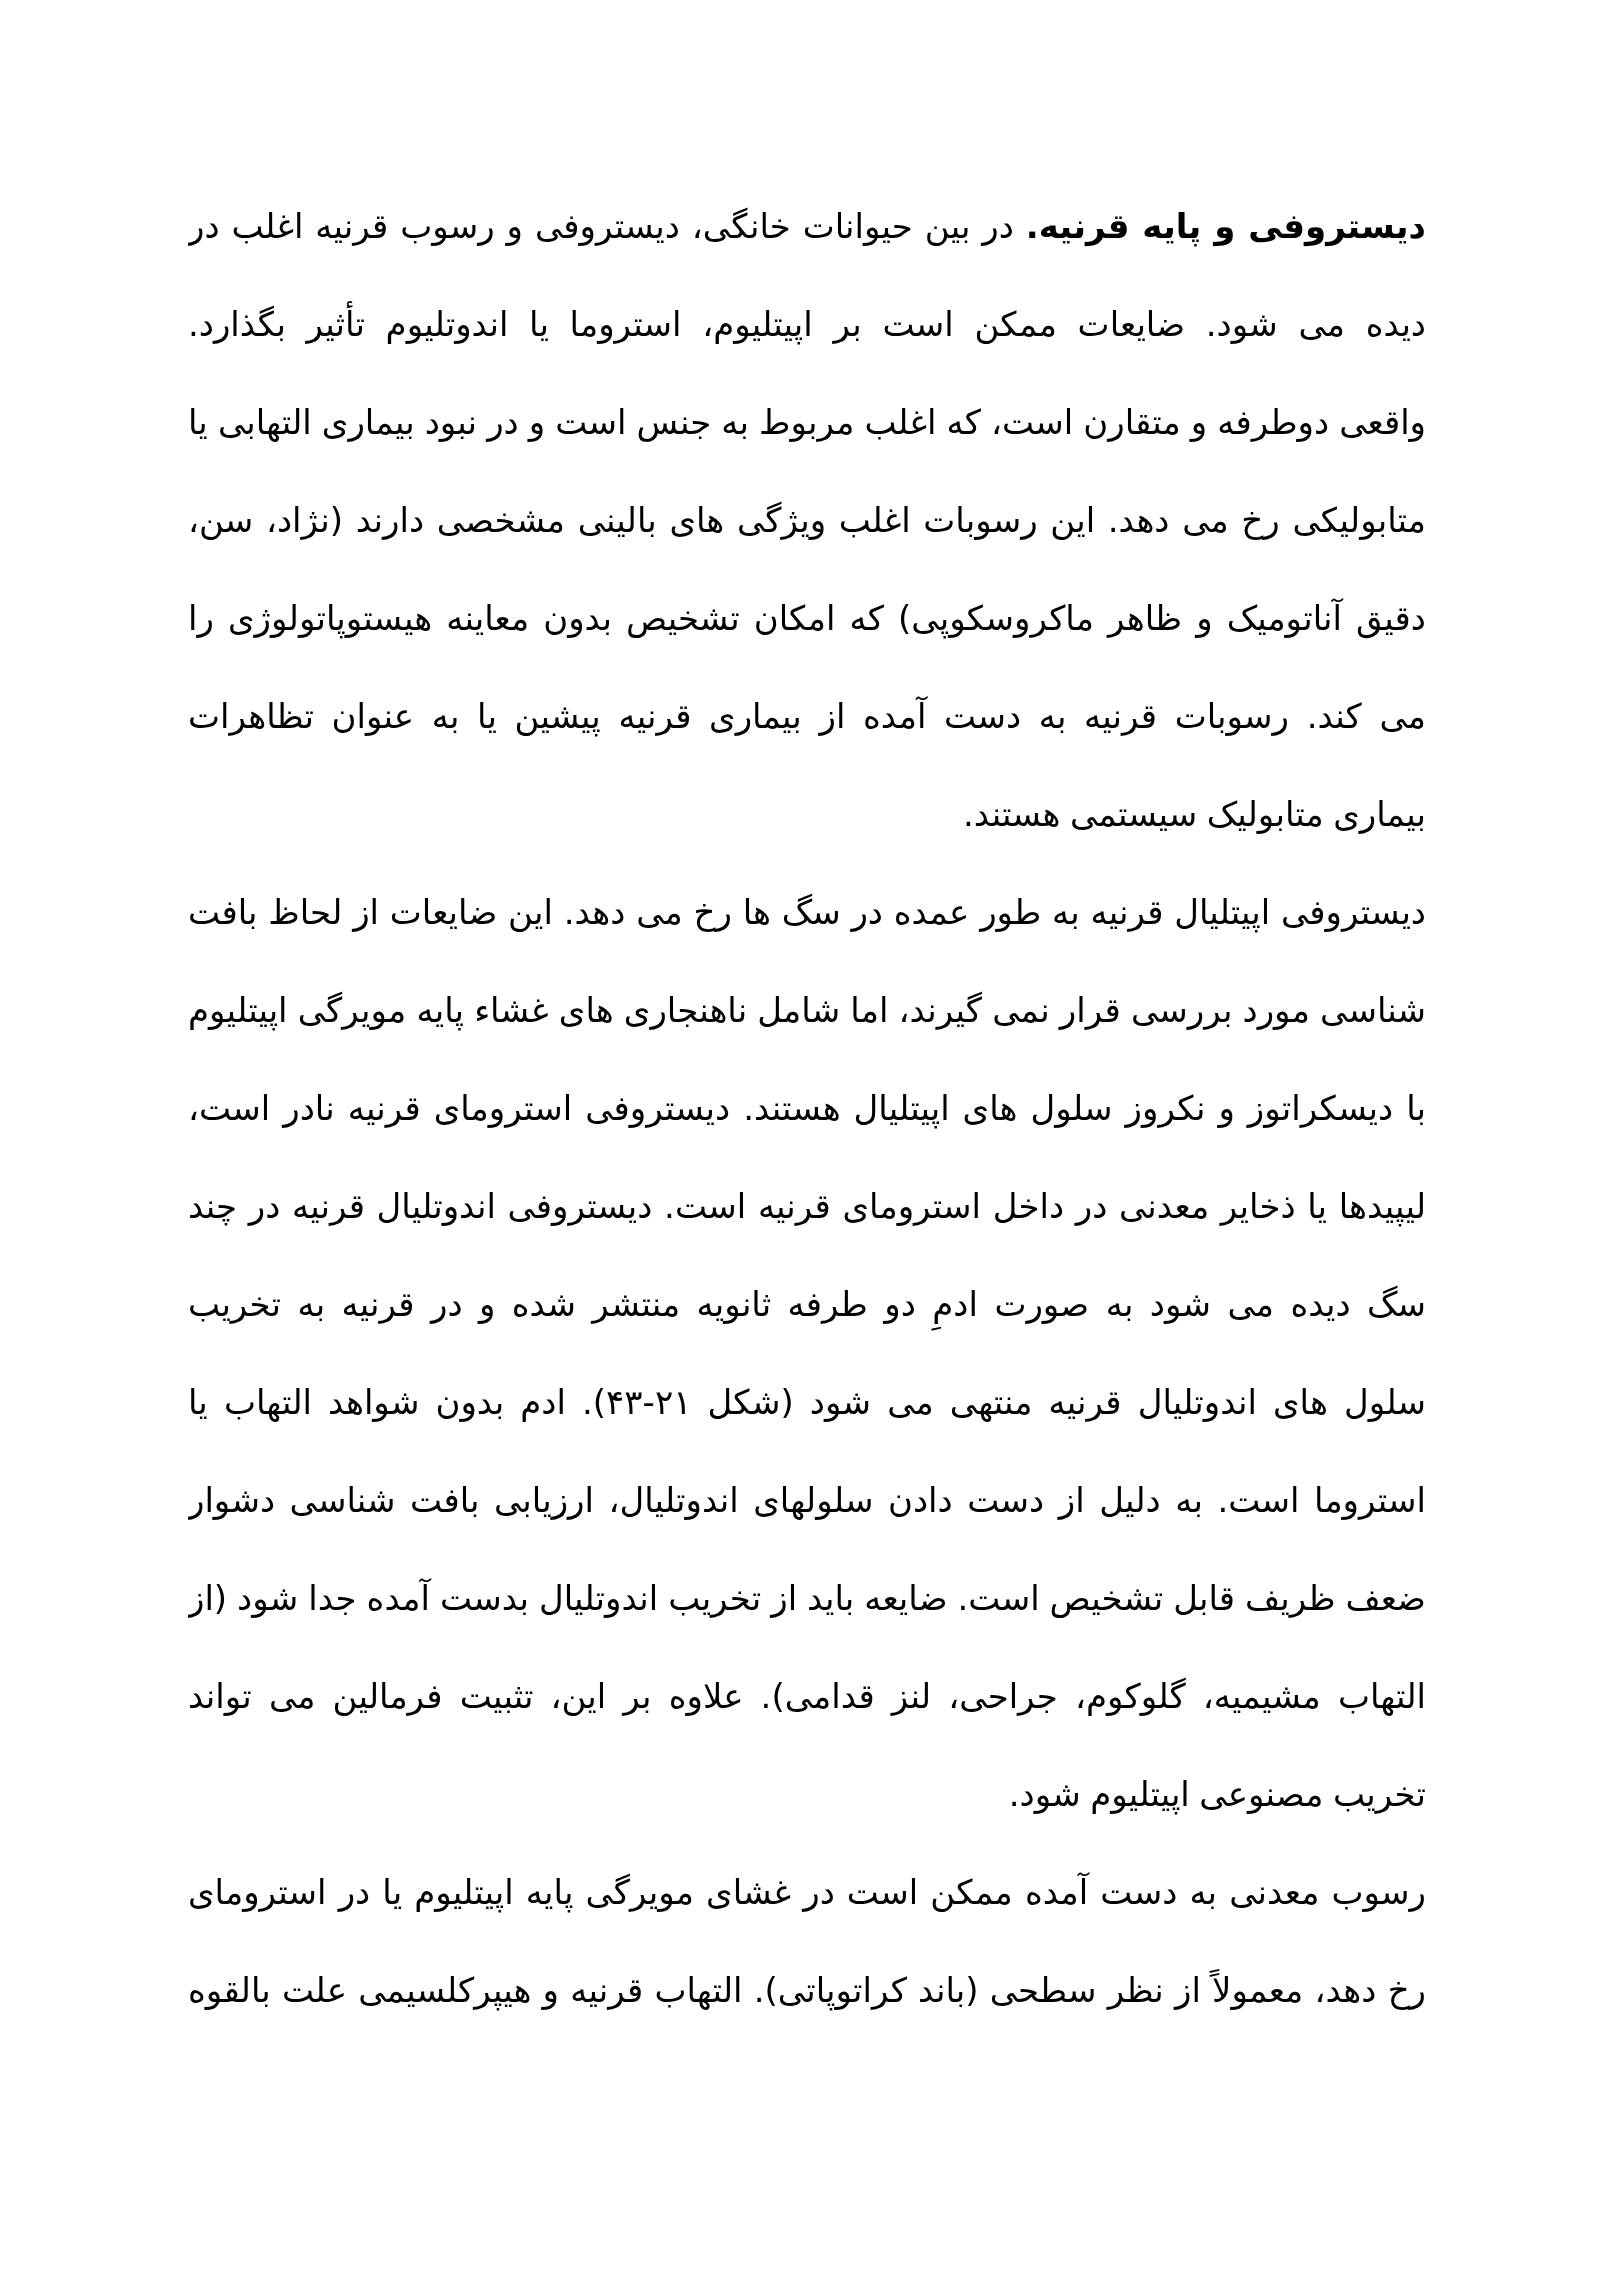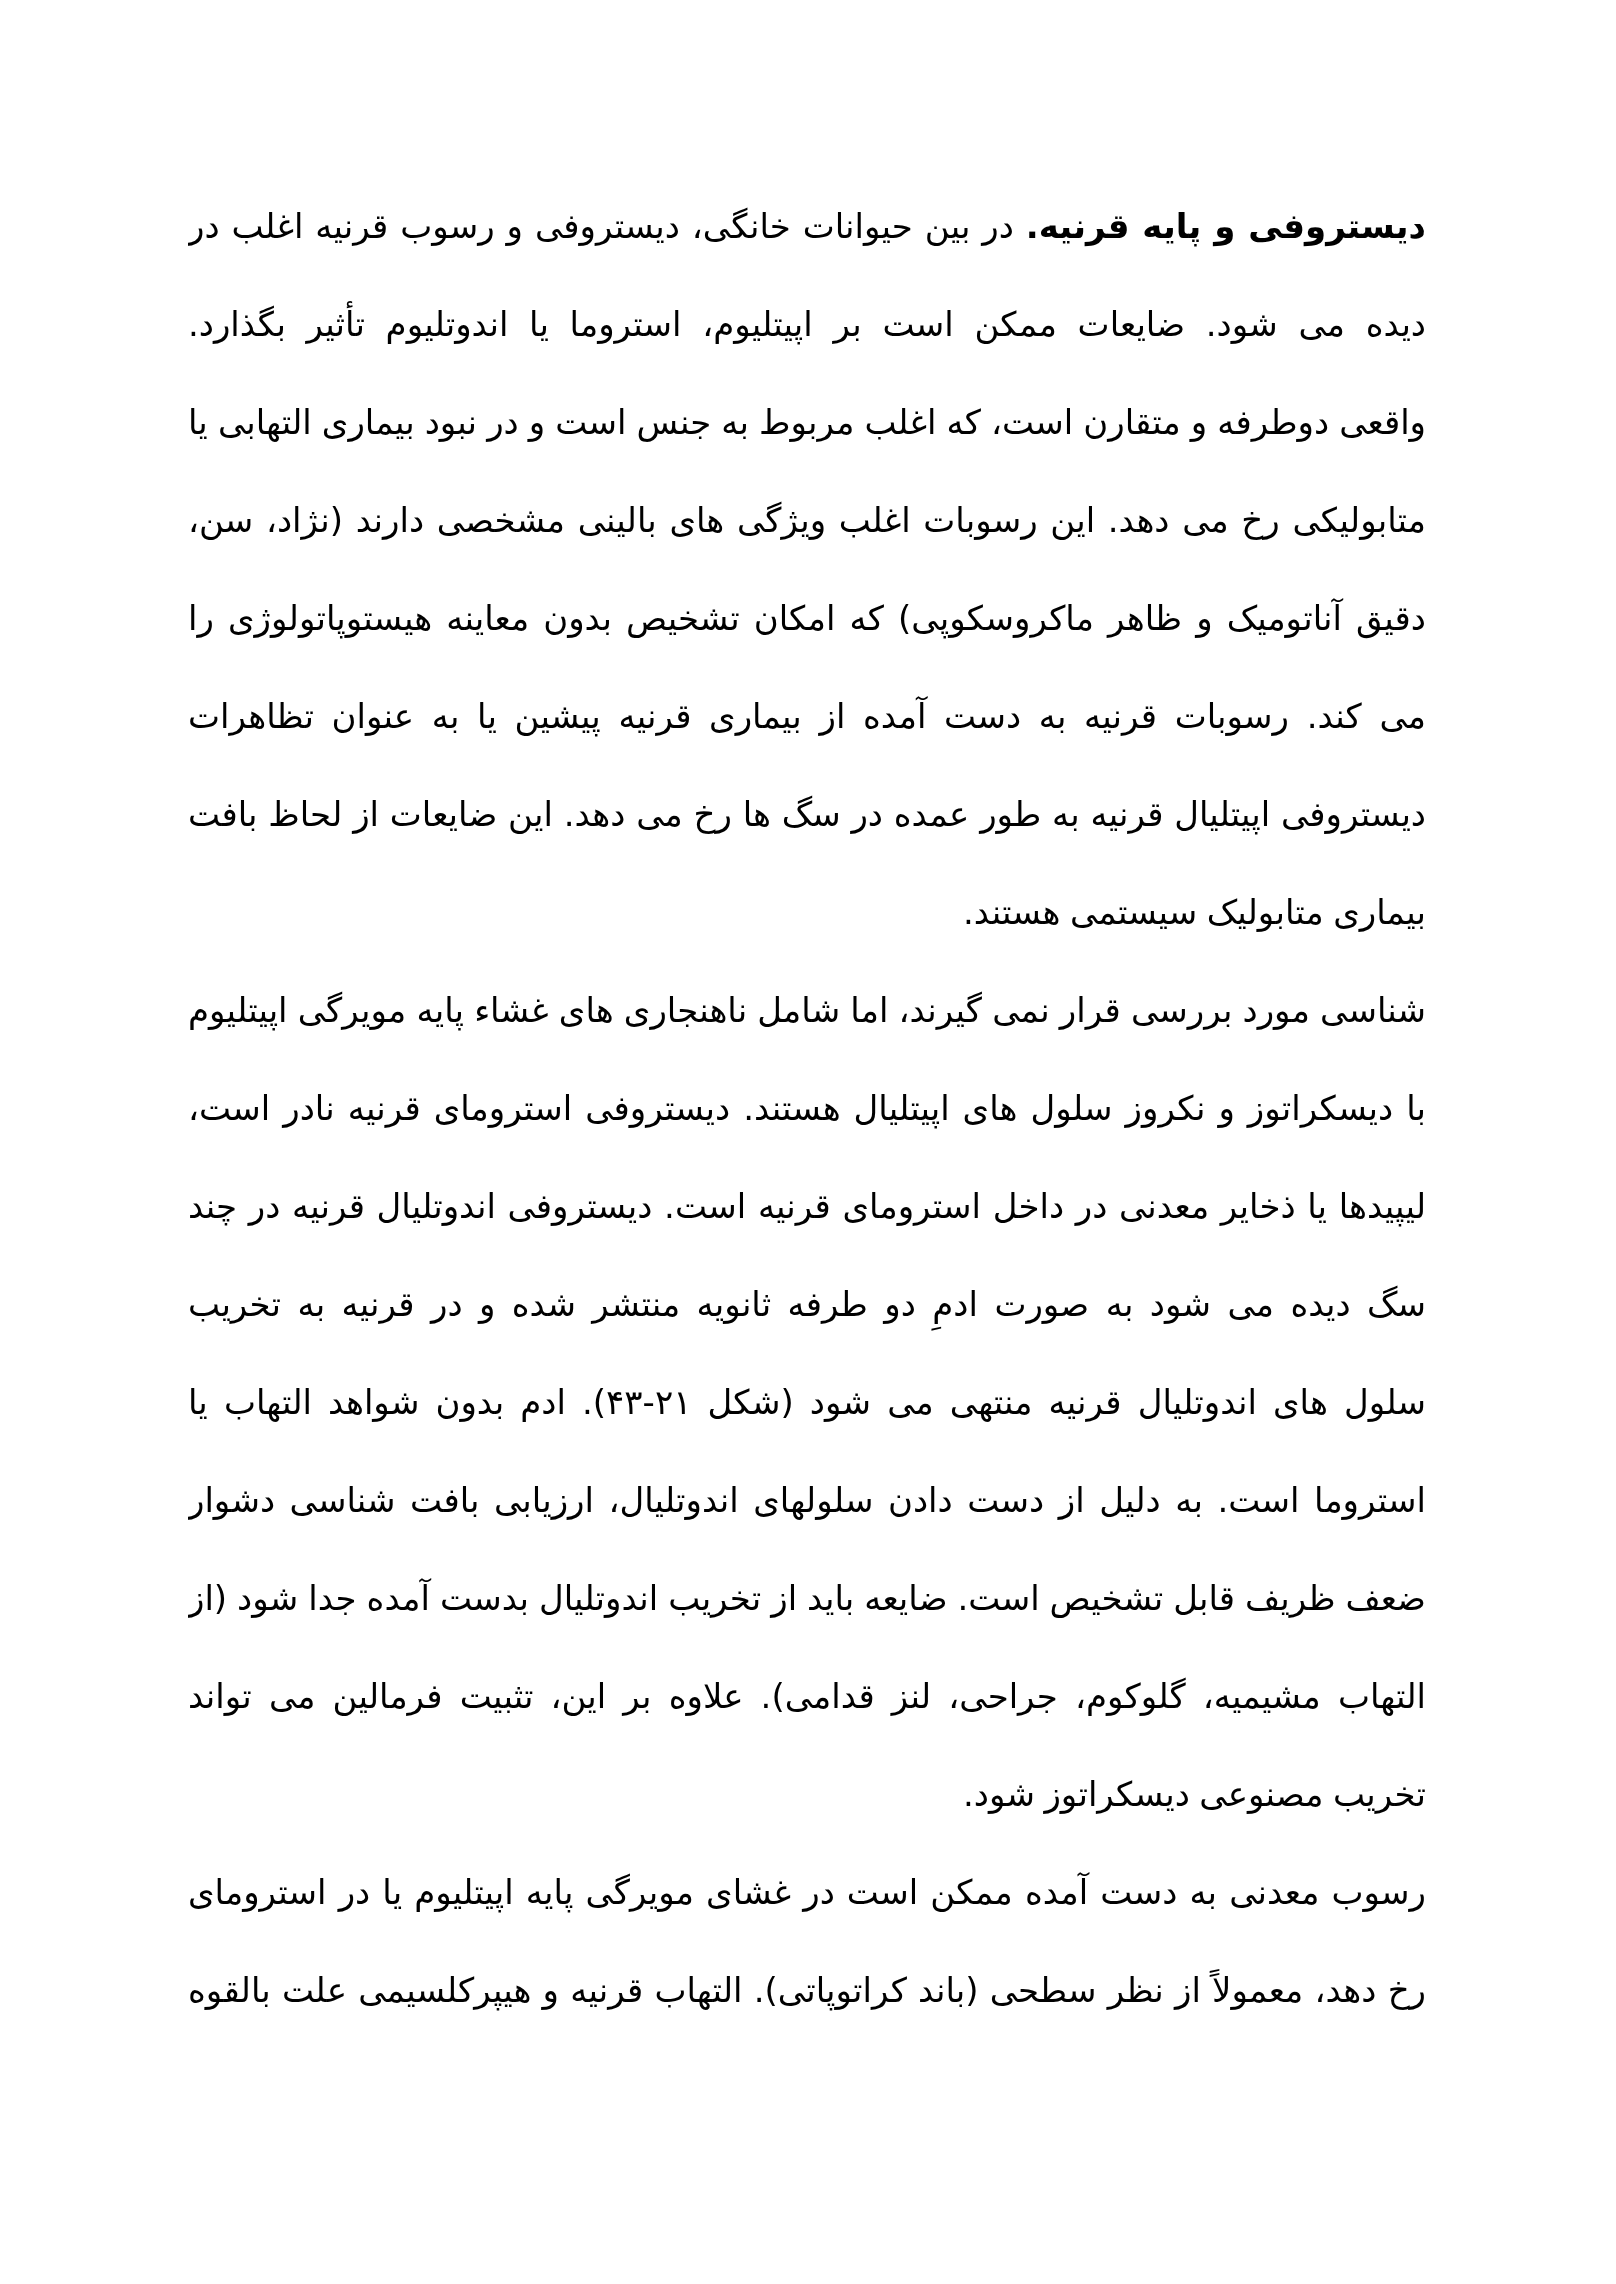--- a/index.html
+++ b/index.html
@@ -51,9 +51,9 @@
     <div class="line">متابولیکی رخ می دهد. این رسوبات اغلب ویژگی های بالینی مشخصی دارند (نژاد، سن، محل</div>
     <div class="line">دقیق آناتومیک و ظاهر ماکروسکوپی) که امکان تشخیص بدون معاینه هیستوپاتولوژی را میسر</div>
     <div class="line">می کند. رسوبات قرنیه به دست آمده از بیماری قرنیه پیشین یا به عنوان تظاهرات غیرمعمول</div>
+    <div class="line para-end">بیماری متابولیک سیستمی هستند.</div>
+
     <div class="line">دیستروفی اپیتلیال قرنیه به طور عمده در سگ ها رخ می دهد. این ضایعات از لحاظ بافت</div>
-
-    <div class="line para-end">بیماری متابولیک سیستمی هستند.</div>
     <div class="line">شناسی مورد بررسی قرار نمی گیرند، اما شامل ناهنجاری های غشاء پایه مویرگی اپیتلیوم قرنیه</div>
     <div class="line">با دیسکراتوز و نکروز سلول های اپیتلیال هستند. دیستروفی استرومای قرنیه نادر است، اما حاوی</div>
     <div class="line">لیپیدها یا ذخایر معدنی در داخل استرومای قرنیه است. دیستروفی اندوتلیال قرنیه در چند نژاد</div>

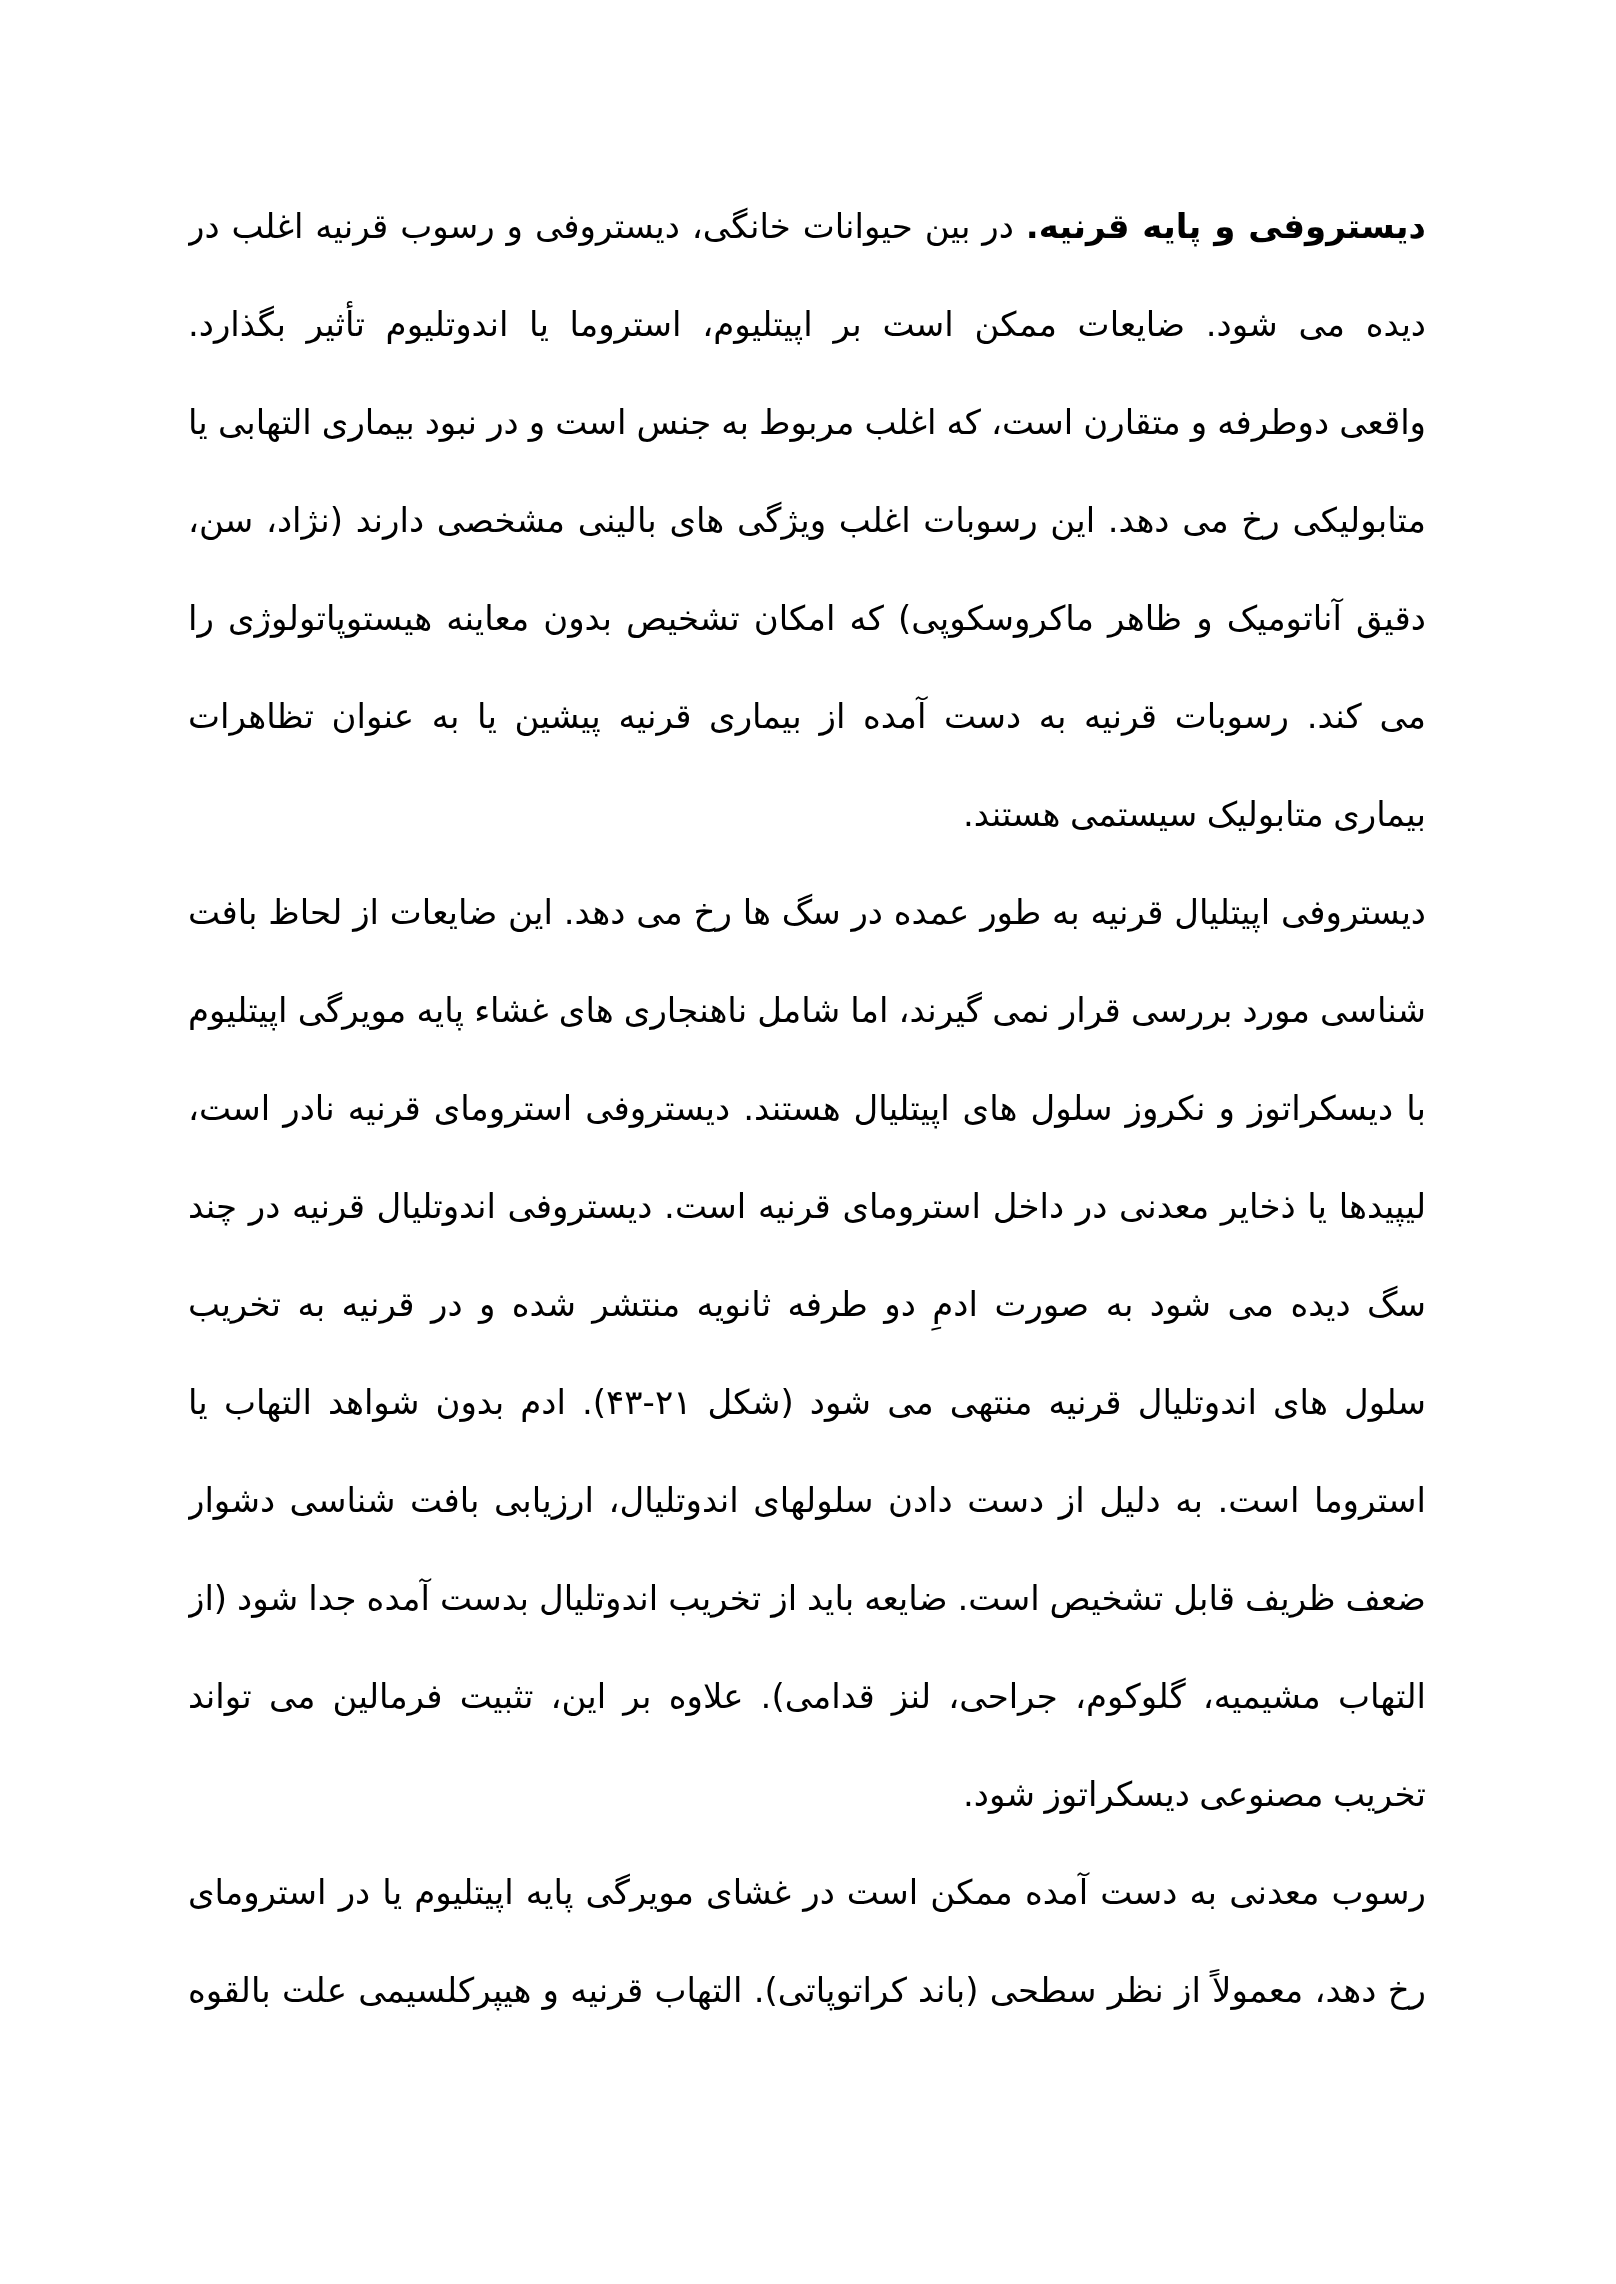--- a/index.html
+++ b/index.html
@@ -62,7 +62,7 @@
     <div class="line">استروما است. به دلیل از دست دادن سلولهای اندوتلیال، ارزیابی بافت شناسی دشوار است، اما</div>
     <div class="line">ضعف ظریف قابل تشخیص است. ضایعه باید از تخریب اندوتلیال بدست آمده جدا شود (از جمله</div>
     <div class="line">التهاب مشیمیه، گلوکوم، جراحی، لنز قدامی). علاوه بر این، تثبیت فرمالین می تواند موجب</div>
-    <div class="line para-end">تخریب مصنوعی دیسکراتوز شود.</div>
+    <div class="line para-end">تخریب مصنوعی اپیتلیوم شود.</div>
 
     <div class="line">رسوب معدنی به دست آمده ممکن است در غشای مویرگی پایه اپیتلیوم یا در استرومای قرنیه</div>
     <div class="line">رخ دهد، معمولاً از نظر سطحی (باند کراتوپاتی). التهاب قرنیه و هیپرکلسیمی علت بالقوه رسوب</div>

